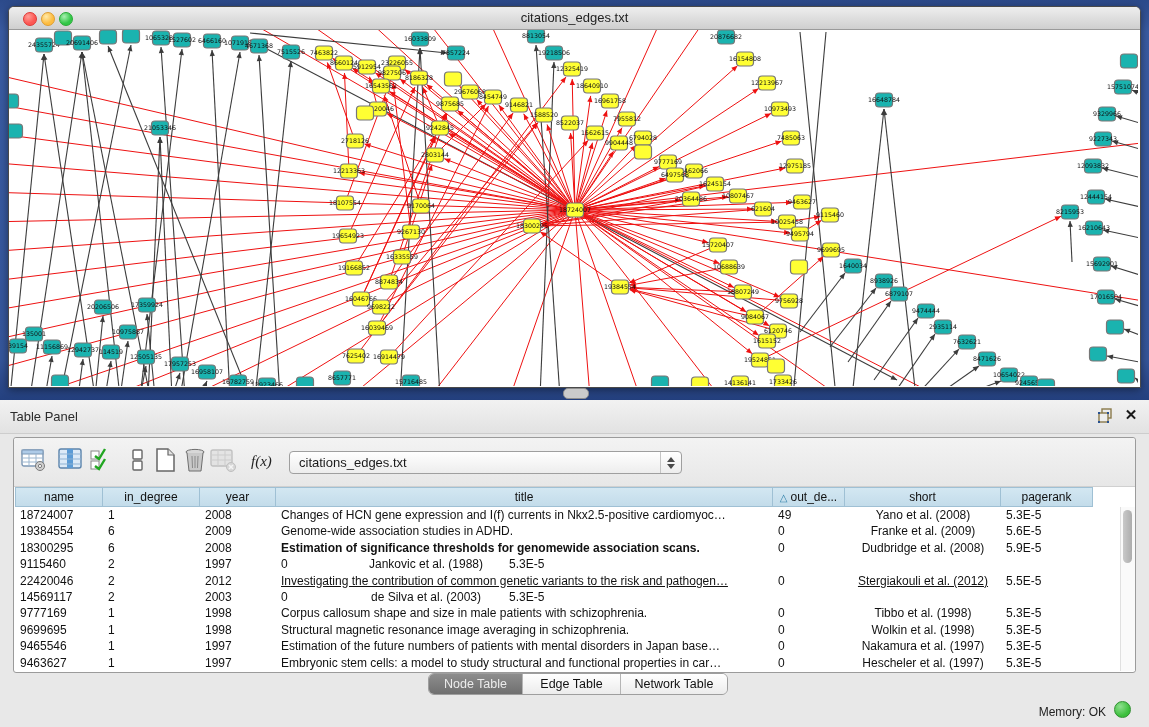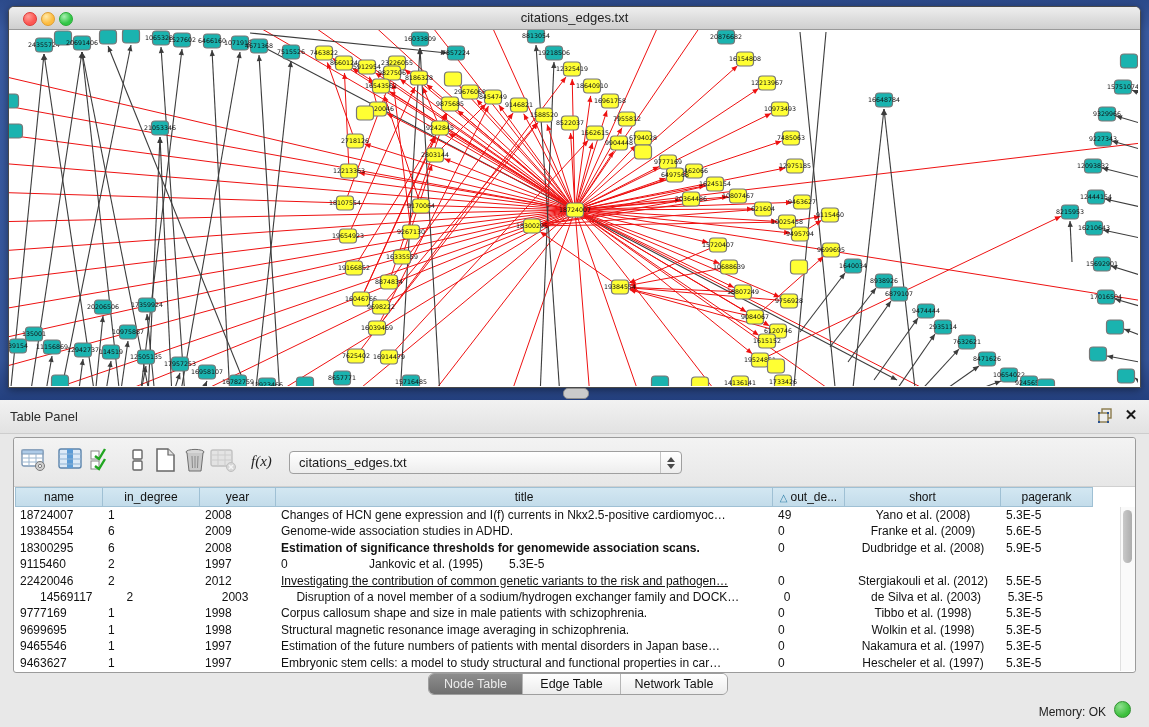--- a/index.html
+++ b/index.html
@@ -790,7 +790,7 @@
           <div class="tcell al" style="width: 97px;">2</div>
           <div class="tcell al" style="width: 76px;">1997</div>
           <div class="tcell al" style="width: 72px;">0</div>
-          <div class="tcell ac" style="width: 156px;">Jankovic et al. (1995)</div>
+          <div class="tcell ac" style="width: 156px;">Jankovic et al. (1988)</div>
           <div class="tcell al" style="width: 92px;">5.3E-5</div>
         </div>
         <div class="trow">

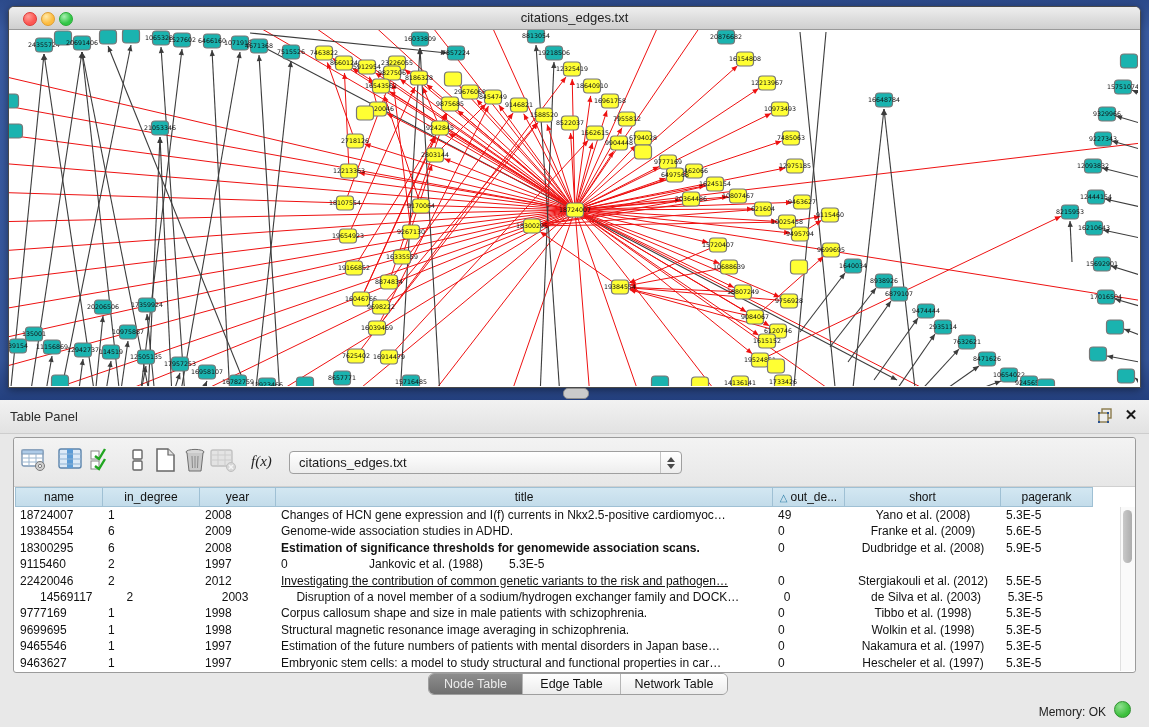--- a/index.html
+++ b/index.html
@@ -799,7 +799,7 @@
           <div class="tcell al" style="width: 76px;">2012</div>
           <div class="tcell al" style="width: 497px; text-decoration: underline;">Investigating the contribution of common genetic variants to the risk and pathogen…</div>
           <div class="tcell al" style="width: 72px;">0</div>
-          <div class="tcell ac" style="width: 156px;">Stergiakouli et al. (2012)</div>
+          <div class="tcell ac" style="width: 156px; text-decoration: underline;">Stergiakouli et al. (2012)</div>
           <div class="tcell al" style="width: 92px;">5.5E-5</div>
         </div>
         <div class="trow">

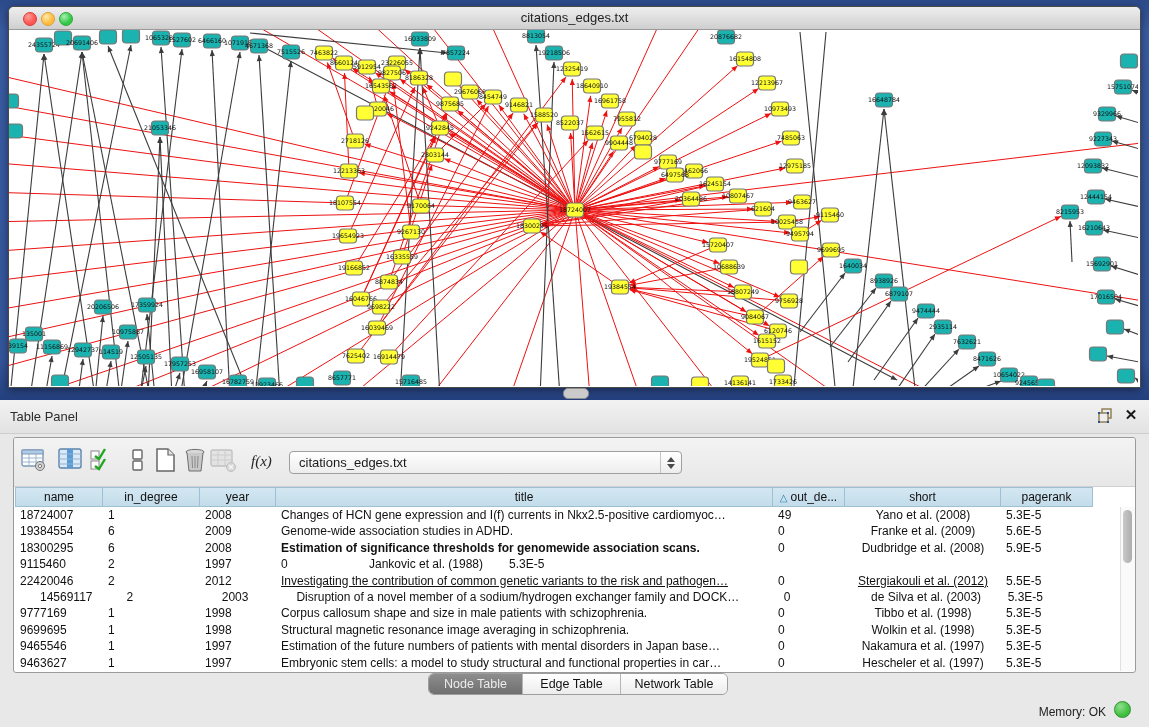--- a/index.html
+++ b/index.html
@@ -803,7 +803,7 @@
           <div class="tcell al" style="width: 92px;">5.5E-5</div>
         </div>
         <div class="trow">
-          <div class="tcell al" style="width: 88px; margin-left: 20px;">14569117</div>
+          <div class="tcell al" style="width: 88px;">14569117</div>
           <div class="tcell al" style="width: 97px;">2</div>
           <div class="tcell al" style="width: 76px;">2003</div>
           <div class="tcell al" style="width: 497px;">Disruption of a novel member of a sodium/hydrogen exchanger family and DOCK…</div>

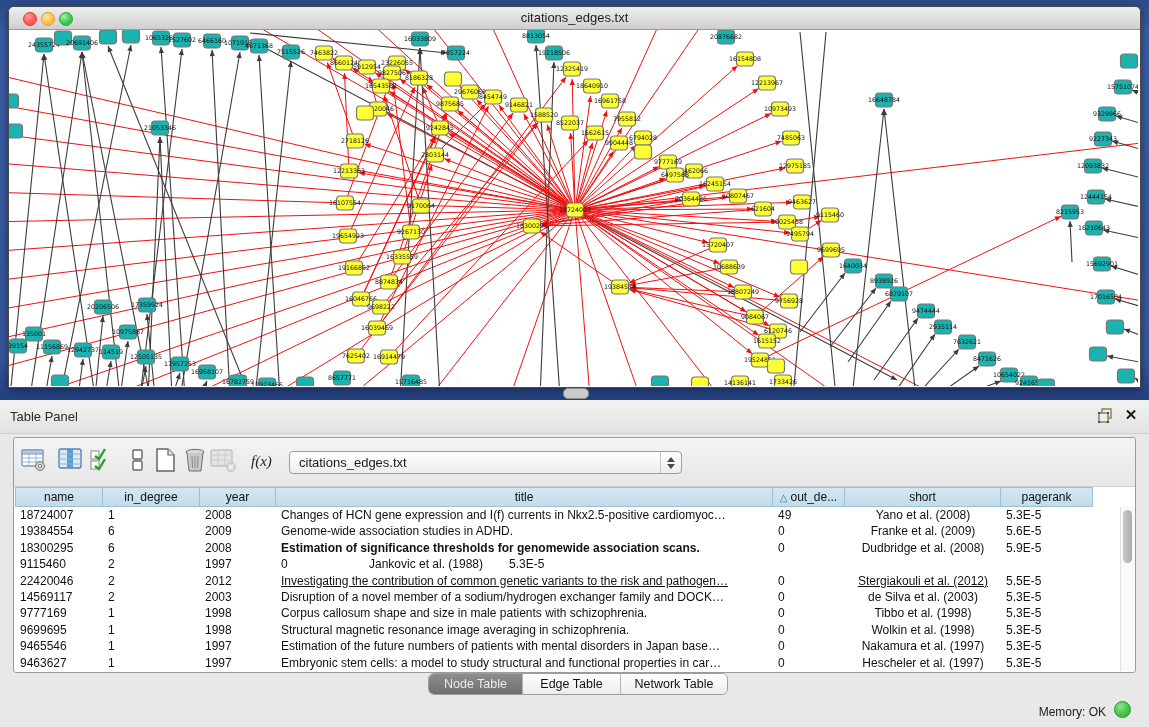--- a/index.html
+++ b/index.html
@@ -806,7 +806,6 @@
           <div class="tcell al" style="width: 88px;">14569117</div>
           <div class="tcell al" style="width: 97px;">2</div>
           <div class="tcell al" style="width: 76px;">2003</div>
-          <div class="tcell al" style="width: 497px;">Disruption of a novel member of a sodium/hydrogen exchanger family and DOCK…</div>
           <div class="tcell al" style="width: 72px;">0</div>
           <div class="tcell ac" style="width: 156px;">de Silva et al. (2003)</div>
           <div class="tcell al" style="width: 92px;">5.3E-5</div>

